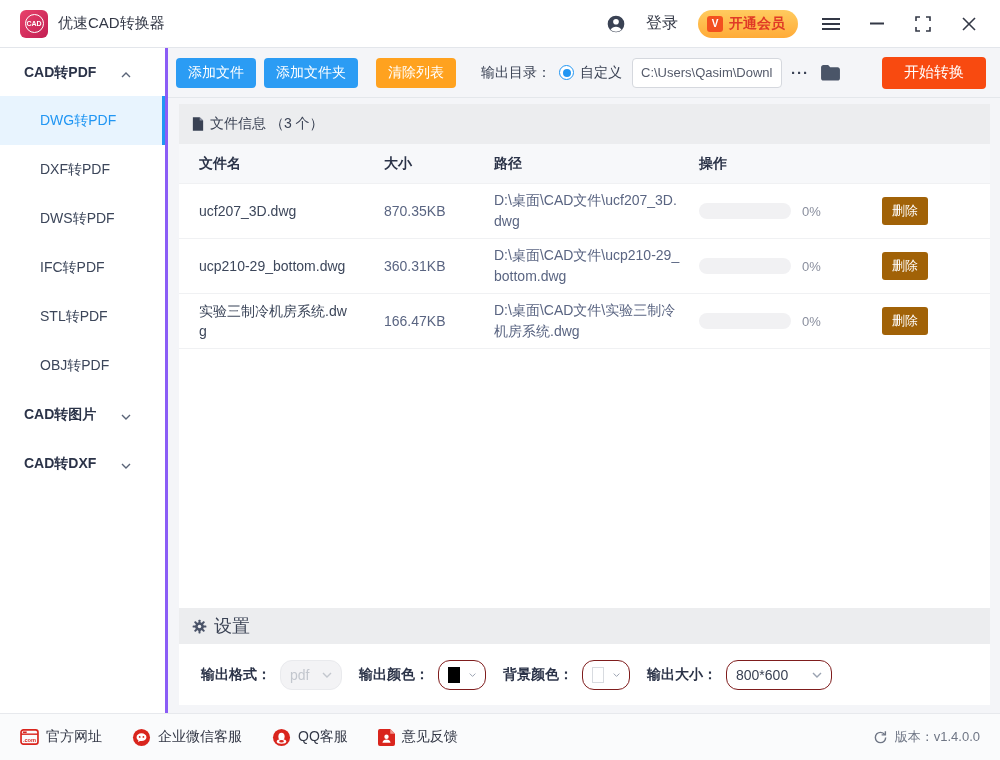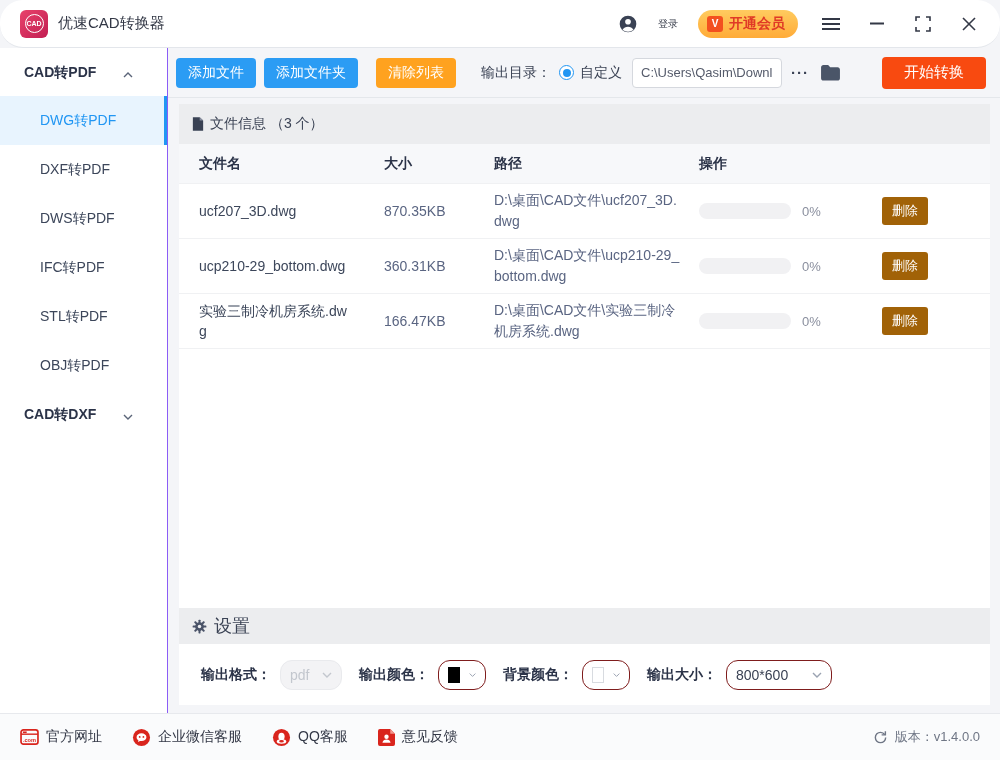--- a/index.html
+++ b/index.html
@@ -8,7 +8,7 @@
   .window { width:1000px; height:760px; display:flex; flex-direction:column; }
 
   
-  .titlebar { height:48px; background:#fff; border-bottom:1px solid #E3E6EB; display:flex; align-items:center; padding:0 18px 0 20px; flex:0 0 auto;border-radius:23px; }
+  .titlebar { height:48px; background:#fff; border-bottom:1px solid #E3E6EB; display:flex; align-items:center; padding:0 18px 0 20px; flex:0 0 auto; }
   .logo { width:28px; height:28px; border-radius:6px; background:linear-gradient(135deg,#E8426B,#C21E52); display:flex; align-items:center; justify-content:center; flex:0 0 auto; }
   .logo-inner { width:19px; height:19px; border:1.5px solid #fff; border-radius:50%; color:#fff; font-size:7px; font-weight:bold; display:flex; align-items:center; justify-content:center; }
   .app-title { margin-left:10px; font-size:15px; color:#333846; }

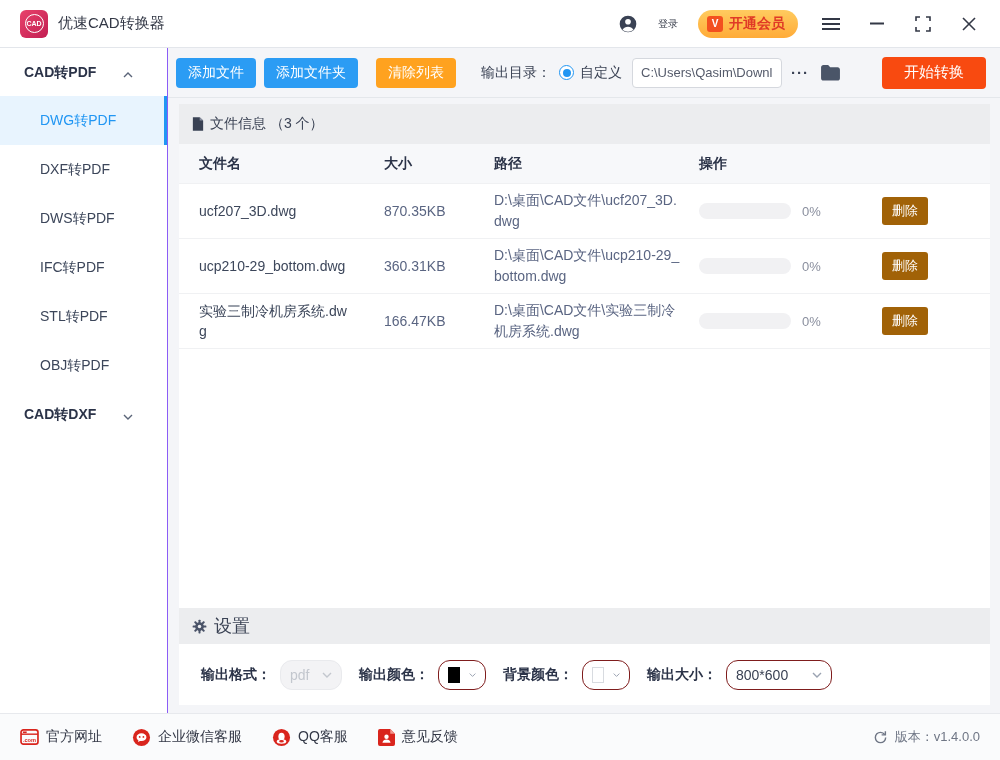--- a/index.html
+++ b/index.html
@@ -13,7 +13,7 @@
   .logo-inner { width:19px; height:19px; border:1.5px solid #fff; border-radius:50%; color:#fff; font-size:7px; font-weight:bold; display:flex; align-items:center; justify-content:center; }
   .app-title { margin-left:10px; font-size:15px; color:#333846; }
   .titlebar-right { margin-left:auto; display:flex; align-items:center; gap:20px; }
-  .login { display:flex; align-items:center; gap:20px; font-size:10px; color:#333846; cursor:pointer; }
+  .login { display:flex; align-items:center; gap:20px; font-size:16px; color:#333846; cursor:pointer; }
   .vip-pill { height:28px; border:none; border-radius:15px; background:linear-gradient(180deg,#FFCB5F,#FFAB38); display:flex; align-items:center; gap:6px; padding:0 13px 0 9px; color:#E03A26; font-size:14px; font-weight:bold; cursor:pointer; font-family:inherit; }
   .vip-badge { width:16px; height:16px; background:#F3501F; border-radius:3px; color:#fff; font-size:10px; font-weight:bold; display:flex; align-items:center; justify-content:center; }
   .winbtn { width:26px; height:26px; background:none; border:none; display:flex; align-items:center; justify-content:center; cursor:pointer; }

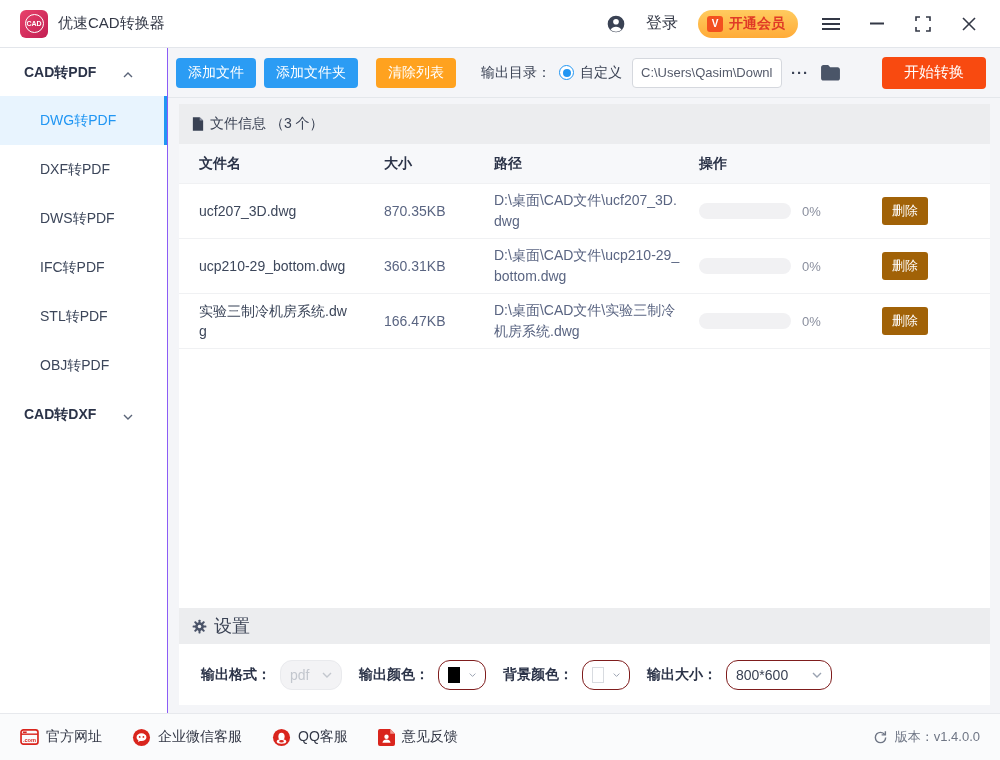--- a/index.html
+++ b/index.html
@@ -20,7 +20,7 @@
 
   
   .app-body { flex:1; display:flex; min-height:0; }
-  .sidebar { width:168px; background:#fff; border-right:1px solid #8b5cf6; padding-top:2px; flex:0 0 auto; }
+  .sidebar { width:168px; background:#fff; border-right:3px solid #8b5cf6; padding-top:2px; flex:0 0 auto; }
   .group-header { height:46px; display:flex; align-items:center; padding:0 34px 0 24px; font-size:14px; font-weight:bold; color:#2B3348; cursor:pointer; }
   .group-header.low { height:49px; }
   .group-header .chev { margin-left:auto; }

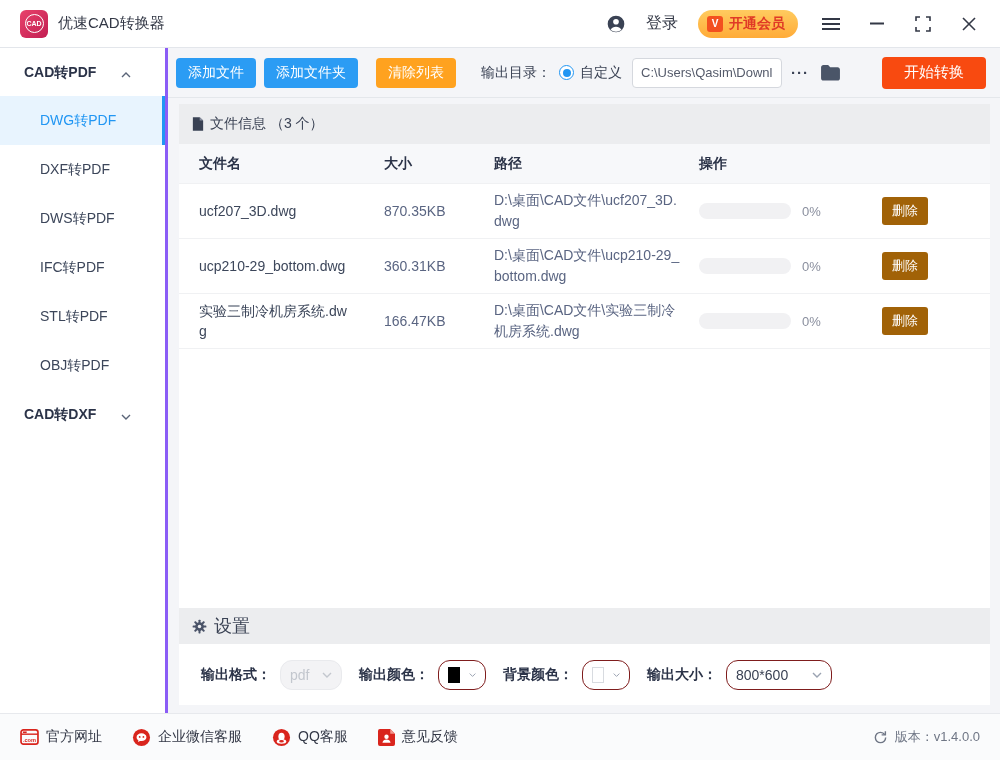--- a/index.html
+++ b/index.html
@@ -161,6 +161,12 @@
       <div class="side-item">
           <span>OBJ转PDF</span>
         </div>
+      <div class="group-header low">
+        <span>CAD转图片</span>
+        <span class="chev"><svg width="10" height="6" viewBox="0 0 10 6">
+              <path d="M1 1l4 4 4-4" fill="none" stroke="#5A6478" stroke-width="1.4"></path>
+            </svg></span>
+      </div>
       <div class="group-header low">
         <span>CAD转DXF</span>
         <span class="chev"><svg width="10" height="6" viewBox="0 0 10 6">

